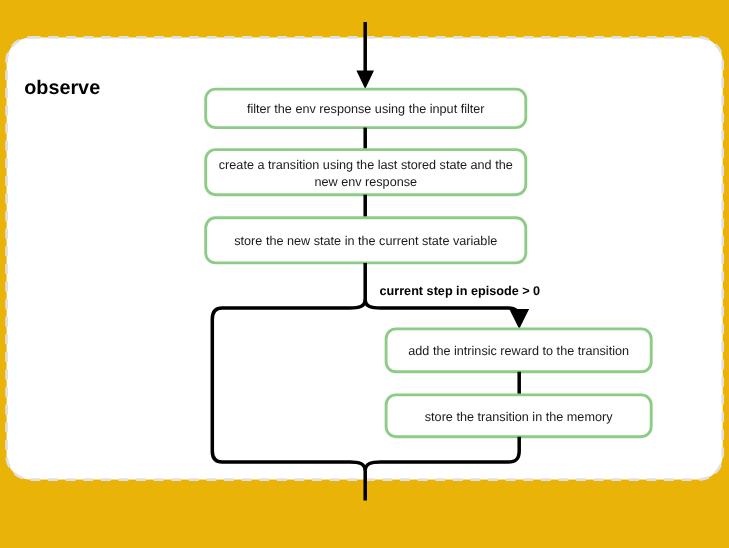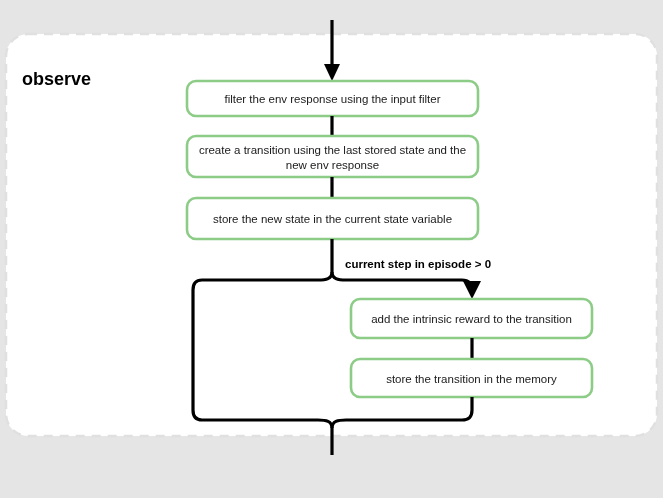--- a/index.html
+++ b/index.html
@@ -11,7 +11,7 @@
     position: relative;
     width: 663px;
     height: 498px;
-    background: #e5e5e5;
+    background: #eab308;
     overflow: hidden;
     font-family: "Liberation Sans", sans-serif;
   }

